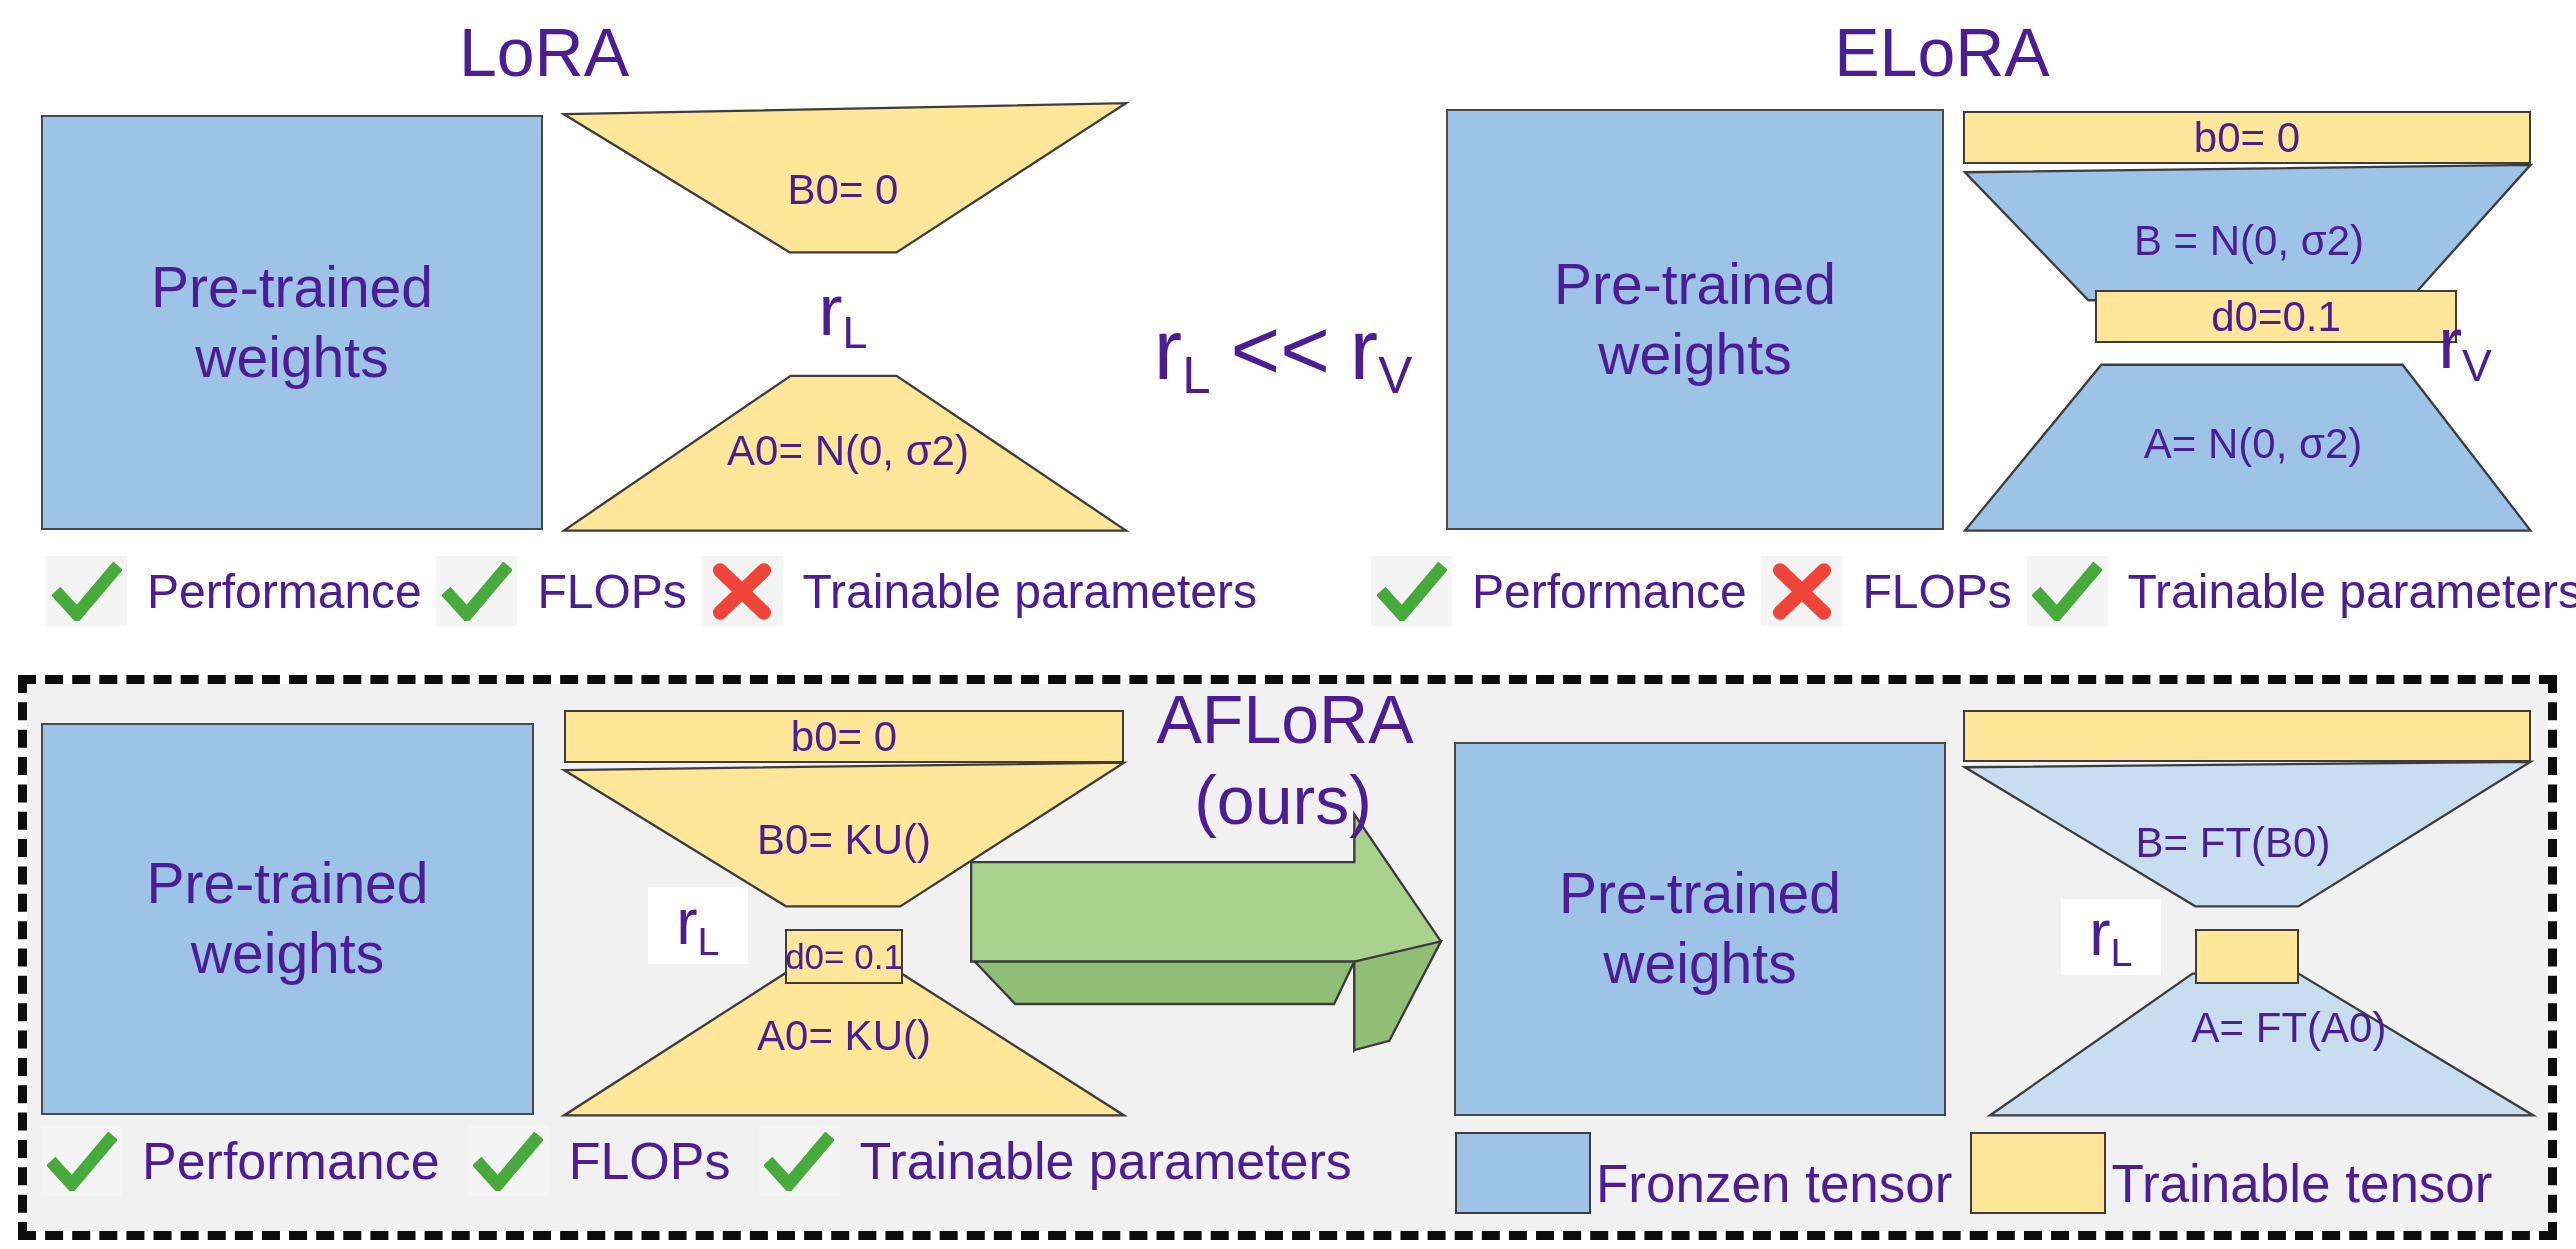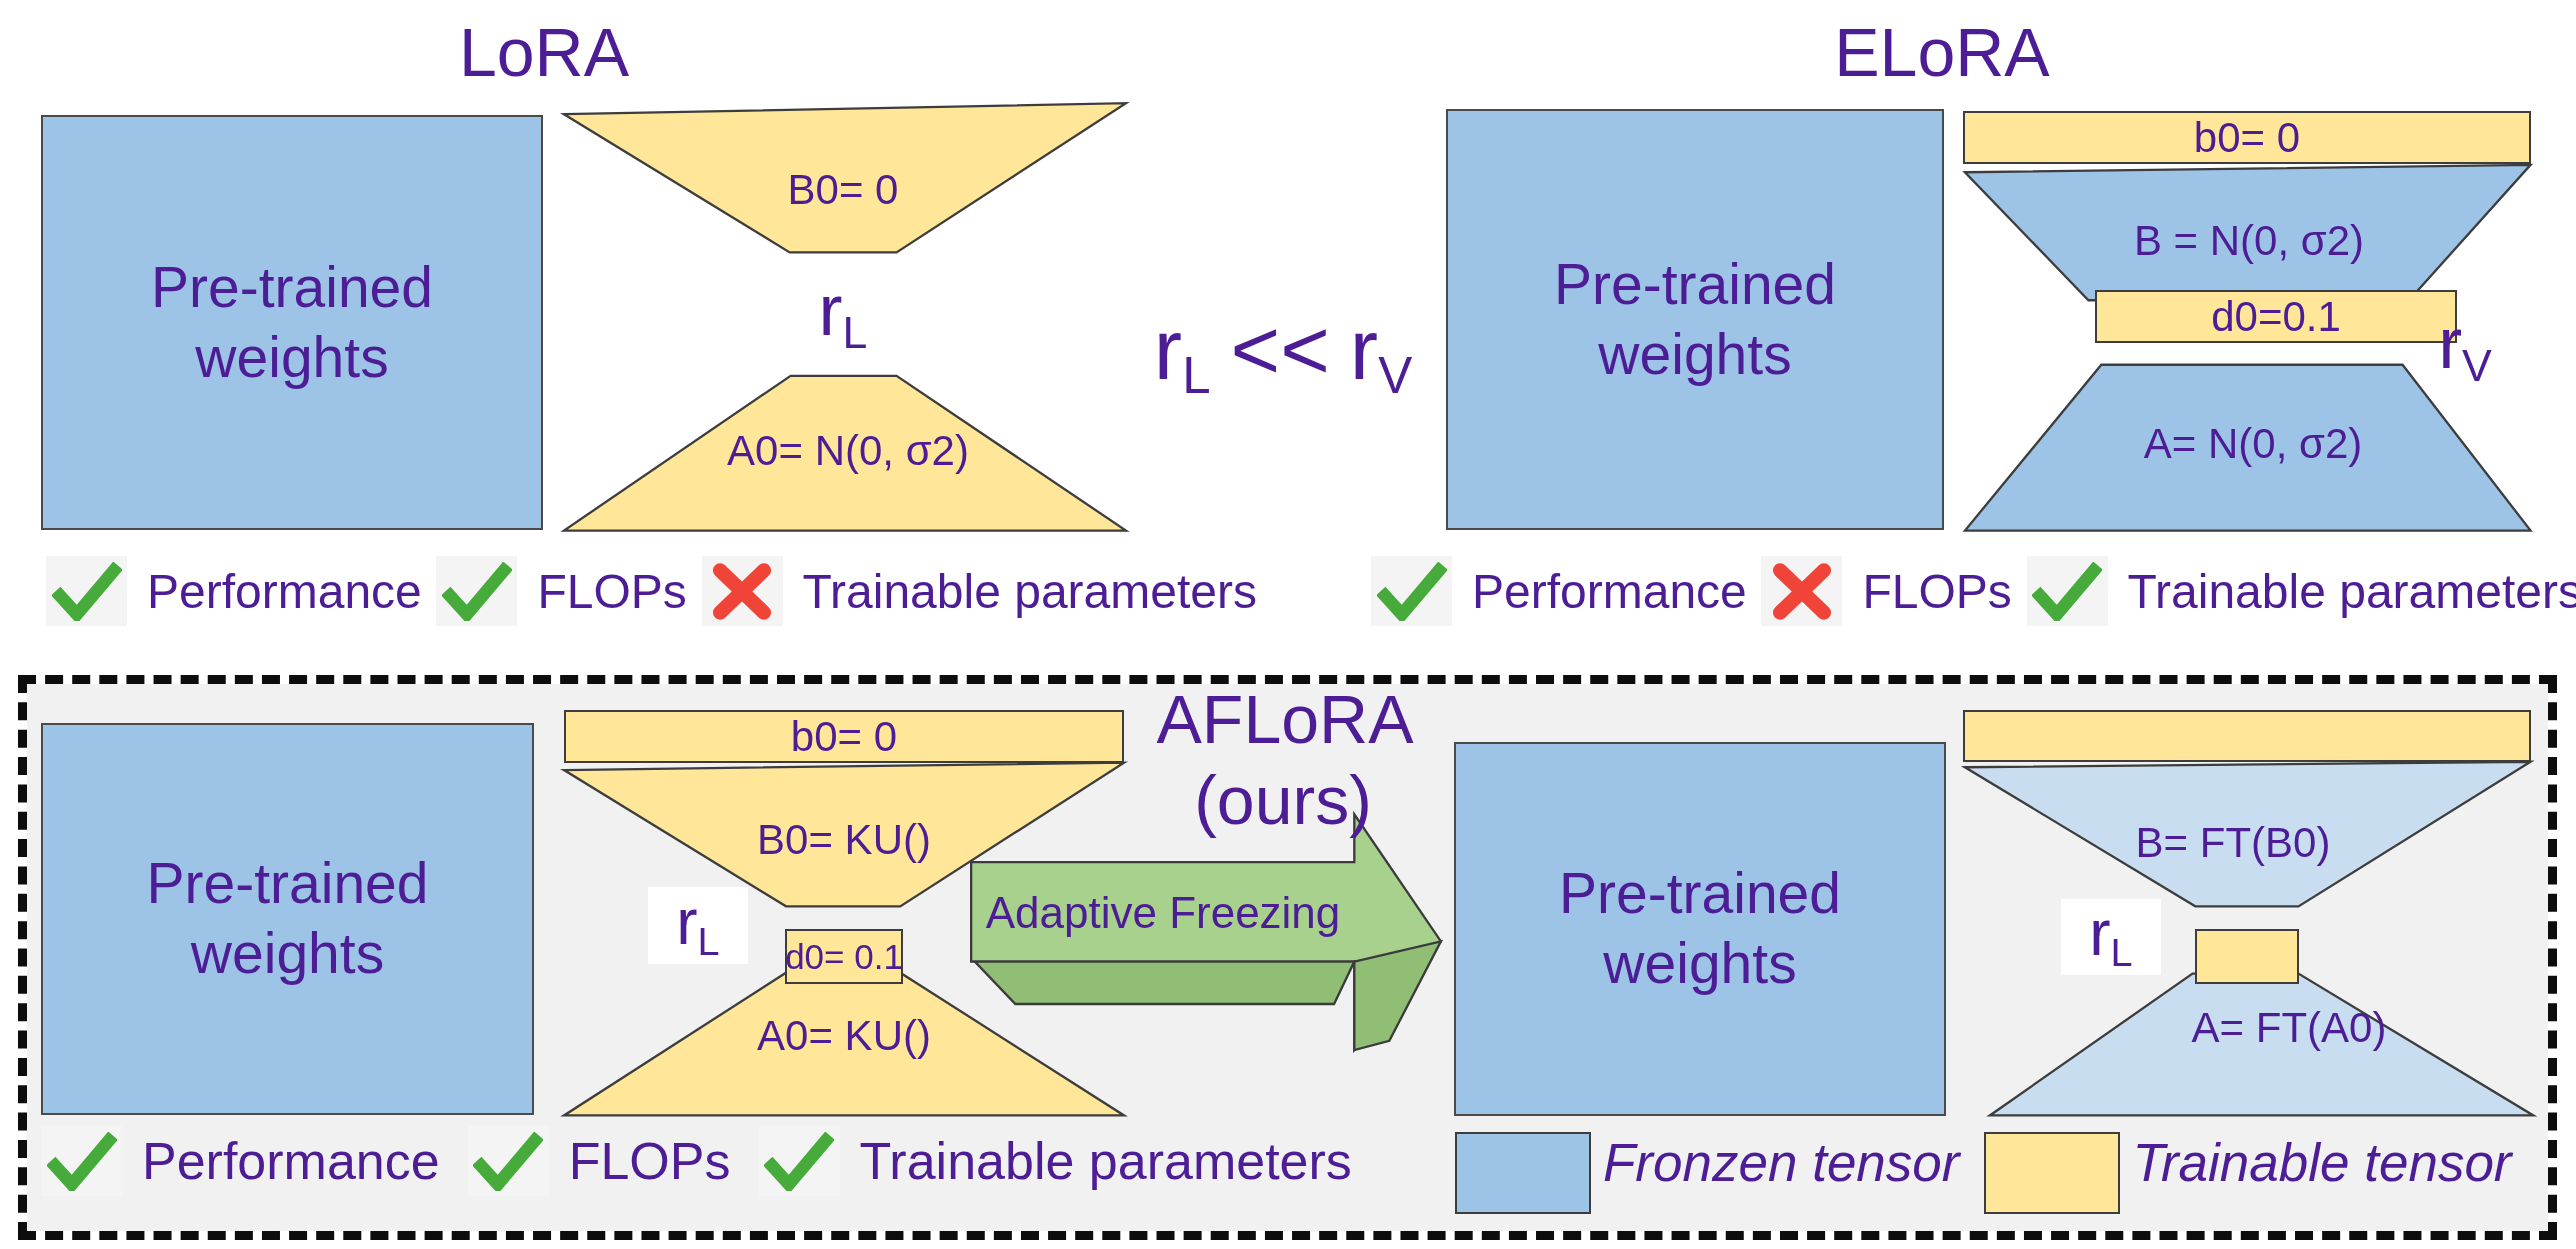--- a/index.html
+++ b/index.html
@@ -218,7 +218,6 @@
   <div class="bar small" style="left:785px;top:910px;width:118px;height:55px;">d0= 0.1</div>
   <div class="shape-label" style="left:844px;top:1036px;">A0= KU()</div>
 
-  <div class="arrow-label" style="left:1163px;top:913px;">Adaptive Freezing</div>
 
   <div class="pretrained" style="left:1454px;top:742px;width:492px;height:374px;">
     <span class="pt-label">Pre-trained weights</span>

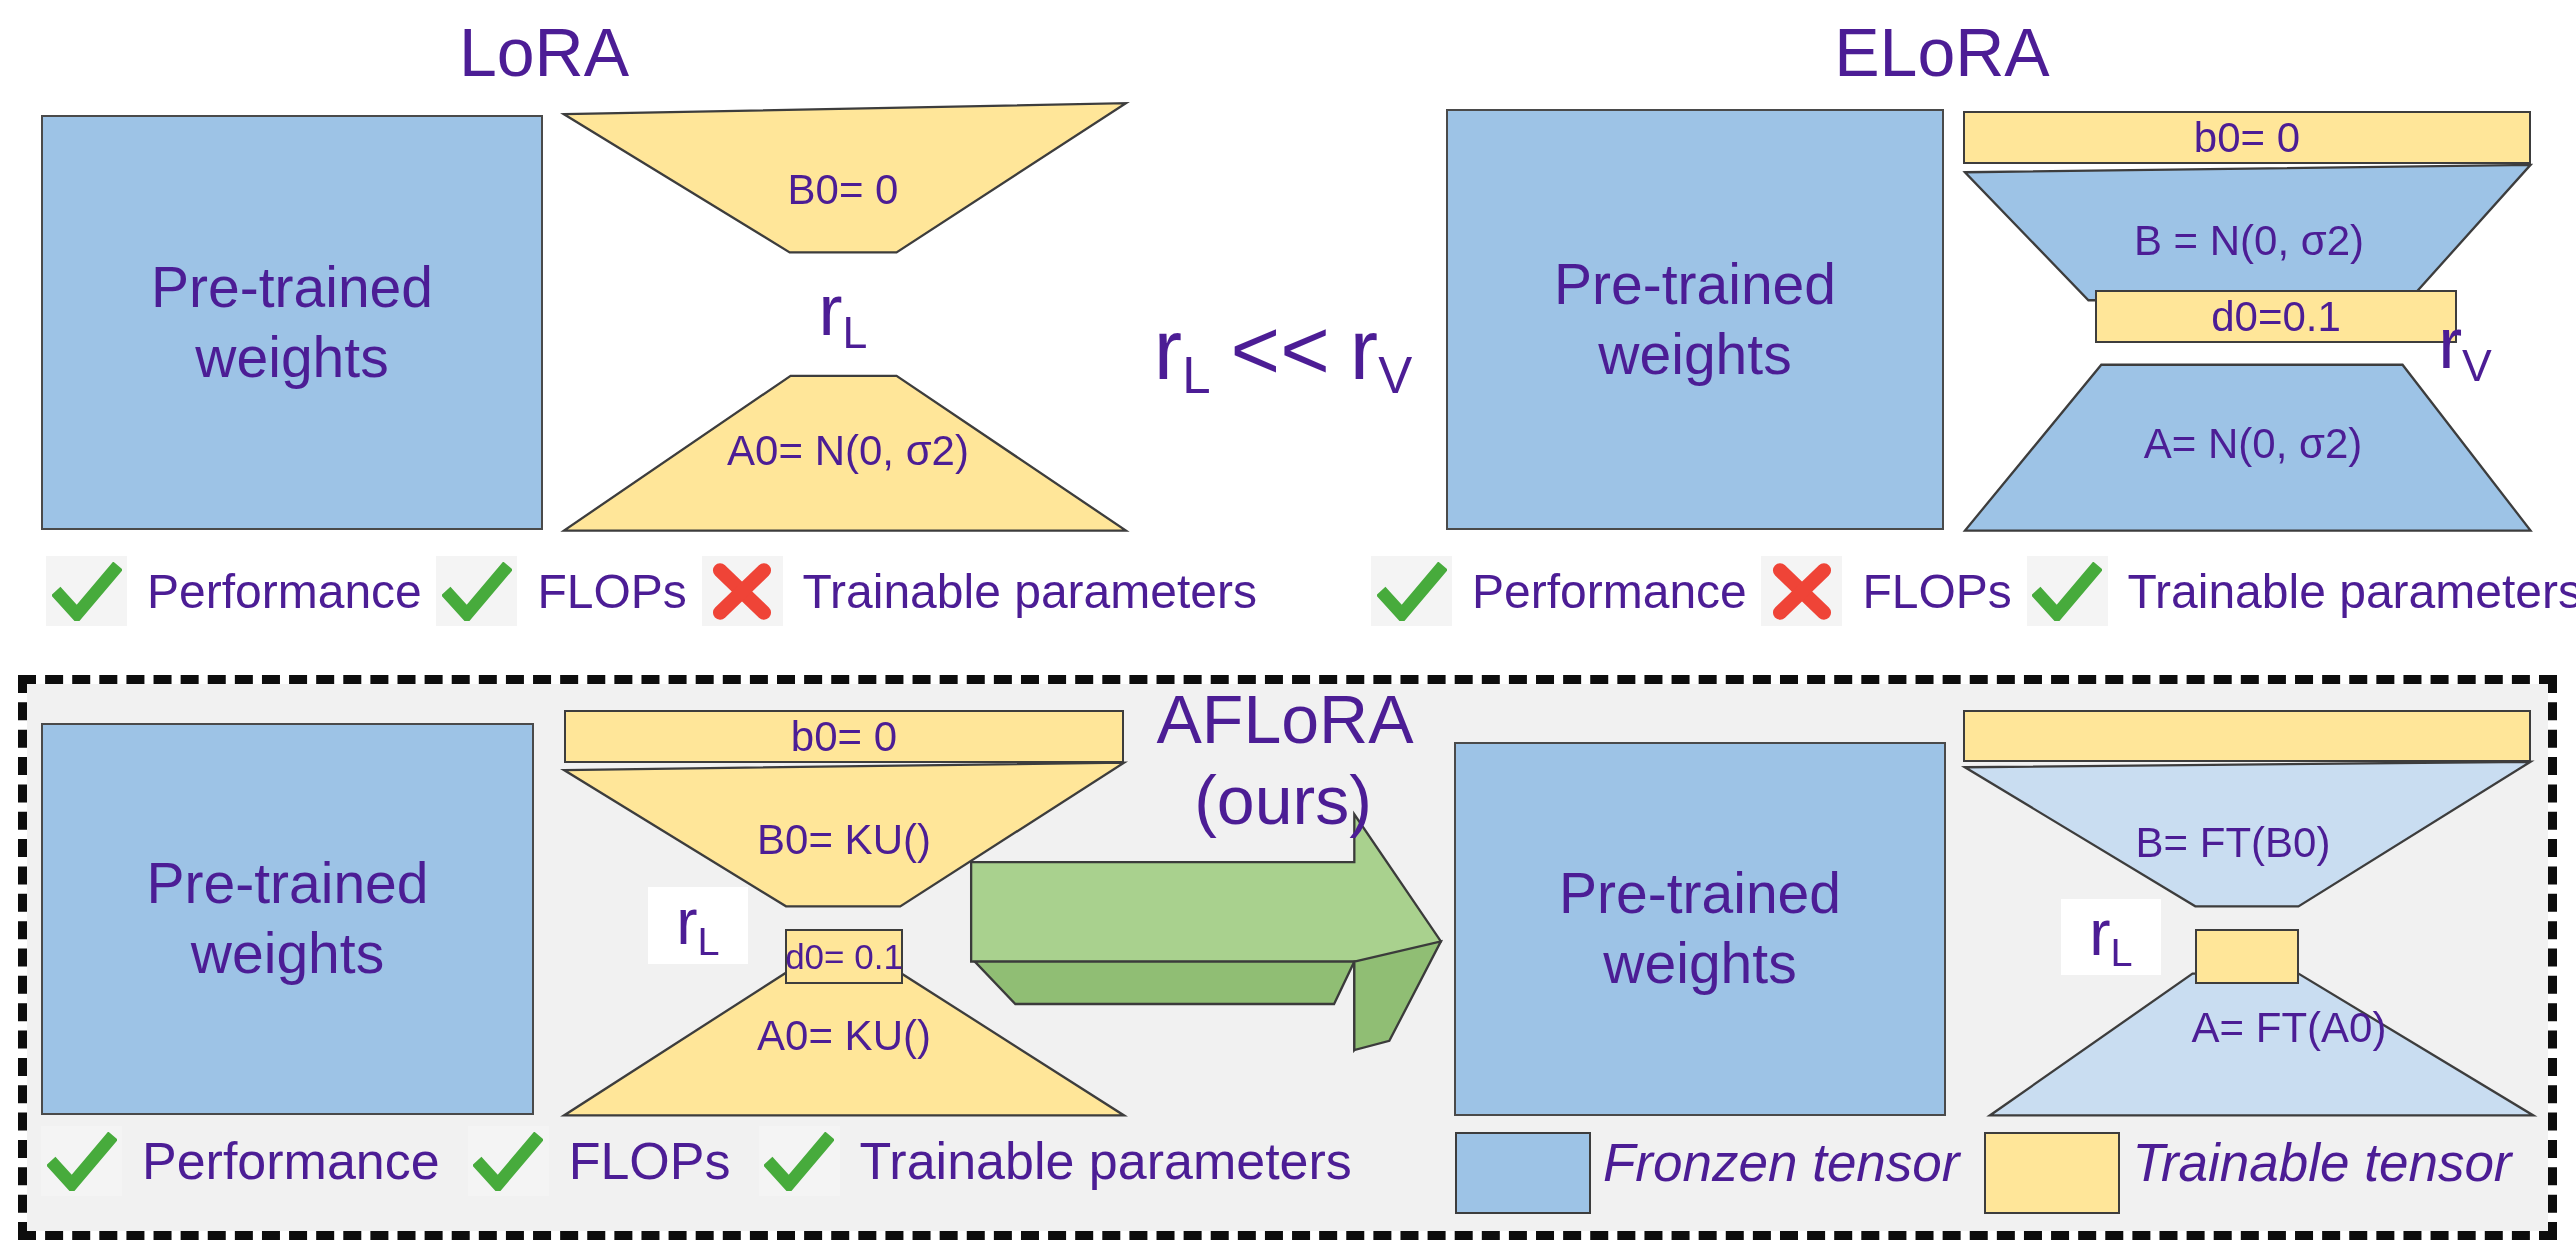--- a/index.html
+++ b/index.html
@@ -90,7 +90,7 @@
   
   .legend-row{
     position:absolute;left:1455px;top:1132px;
-    display:flex;align-items:flex-start;gap:12px;font-style:italic;
+    display:flex;align-items:flex-end;gap:5px;
   }
   .legend-label{font-size:53px;white-space:nowrap;}
   .legend-label.pad-right{margin-right:13px;}

